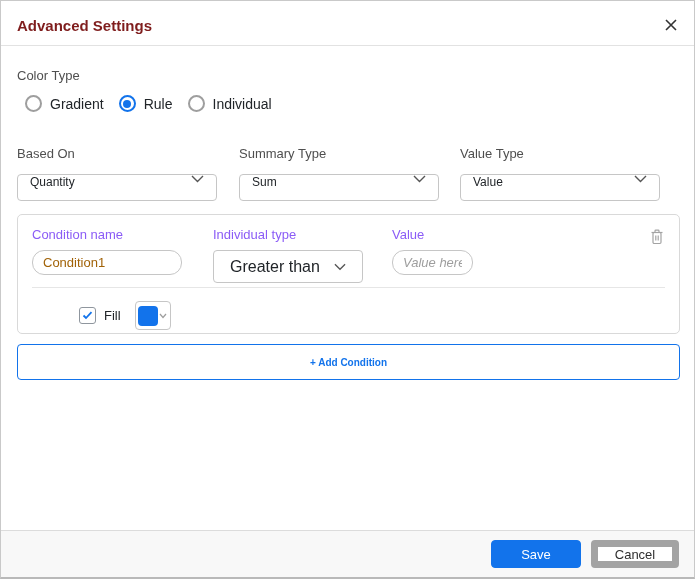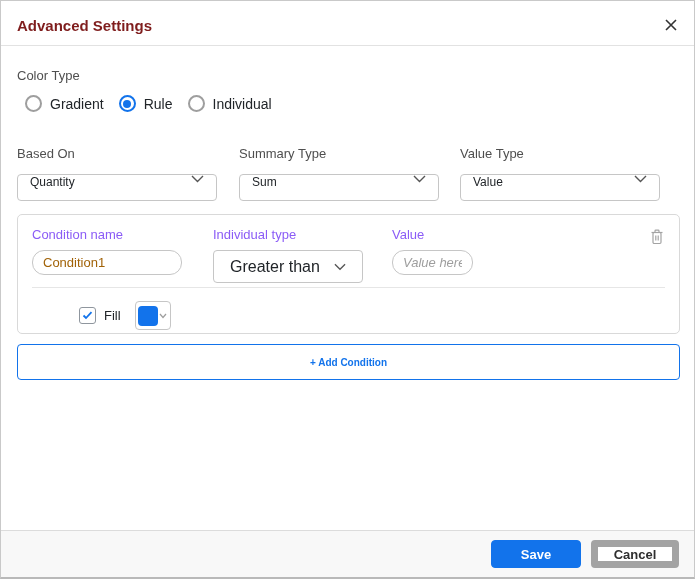--- a/index.html
+++ b/index.html
@@ -141,7 +141,7 @@
   }
   .btn {
     position:absolute; top:9px; height:28px;
-    border-radius:4px; font-size:13px; font-weight:bold;
+    border-radius:4px; font-size:13px; font-weight:normal;
     font-family:"Liberation Sans","DejaVu Sans",sans-serif;
     cursor:pointer;
   }

